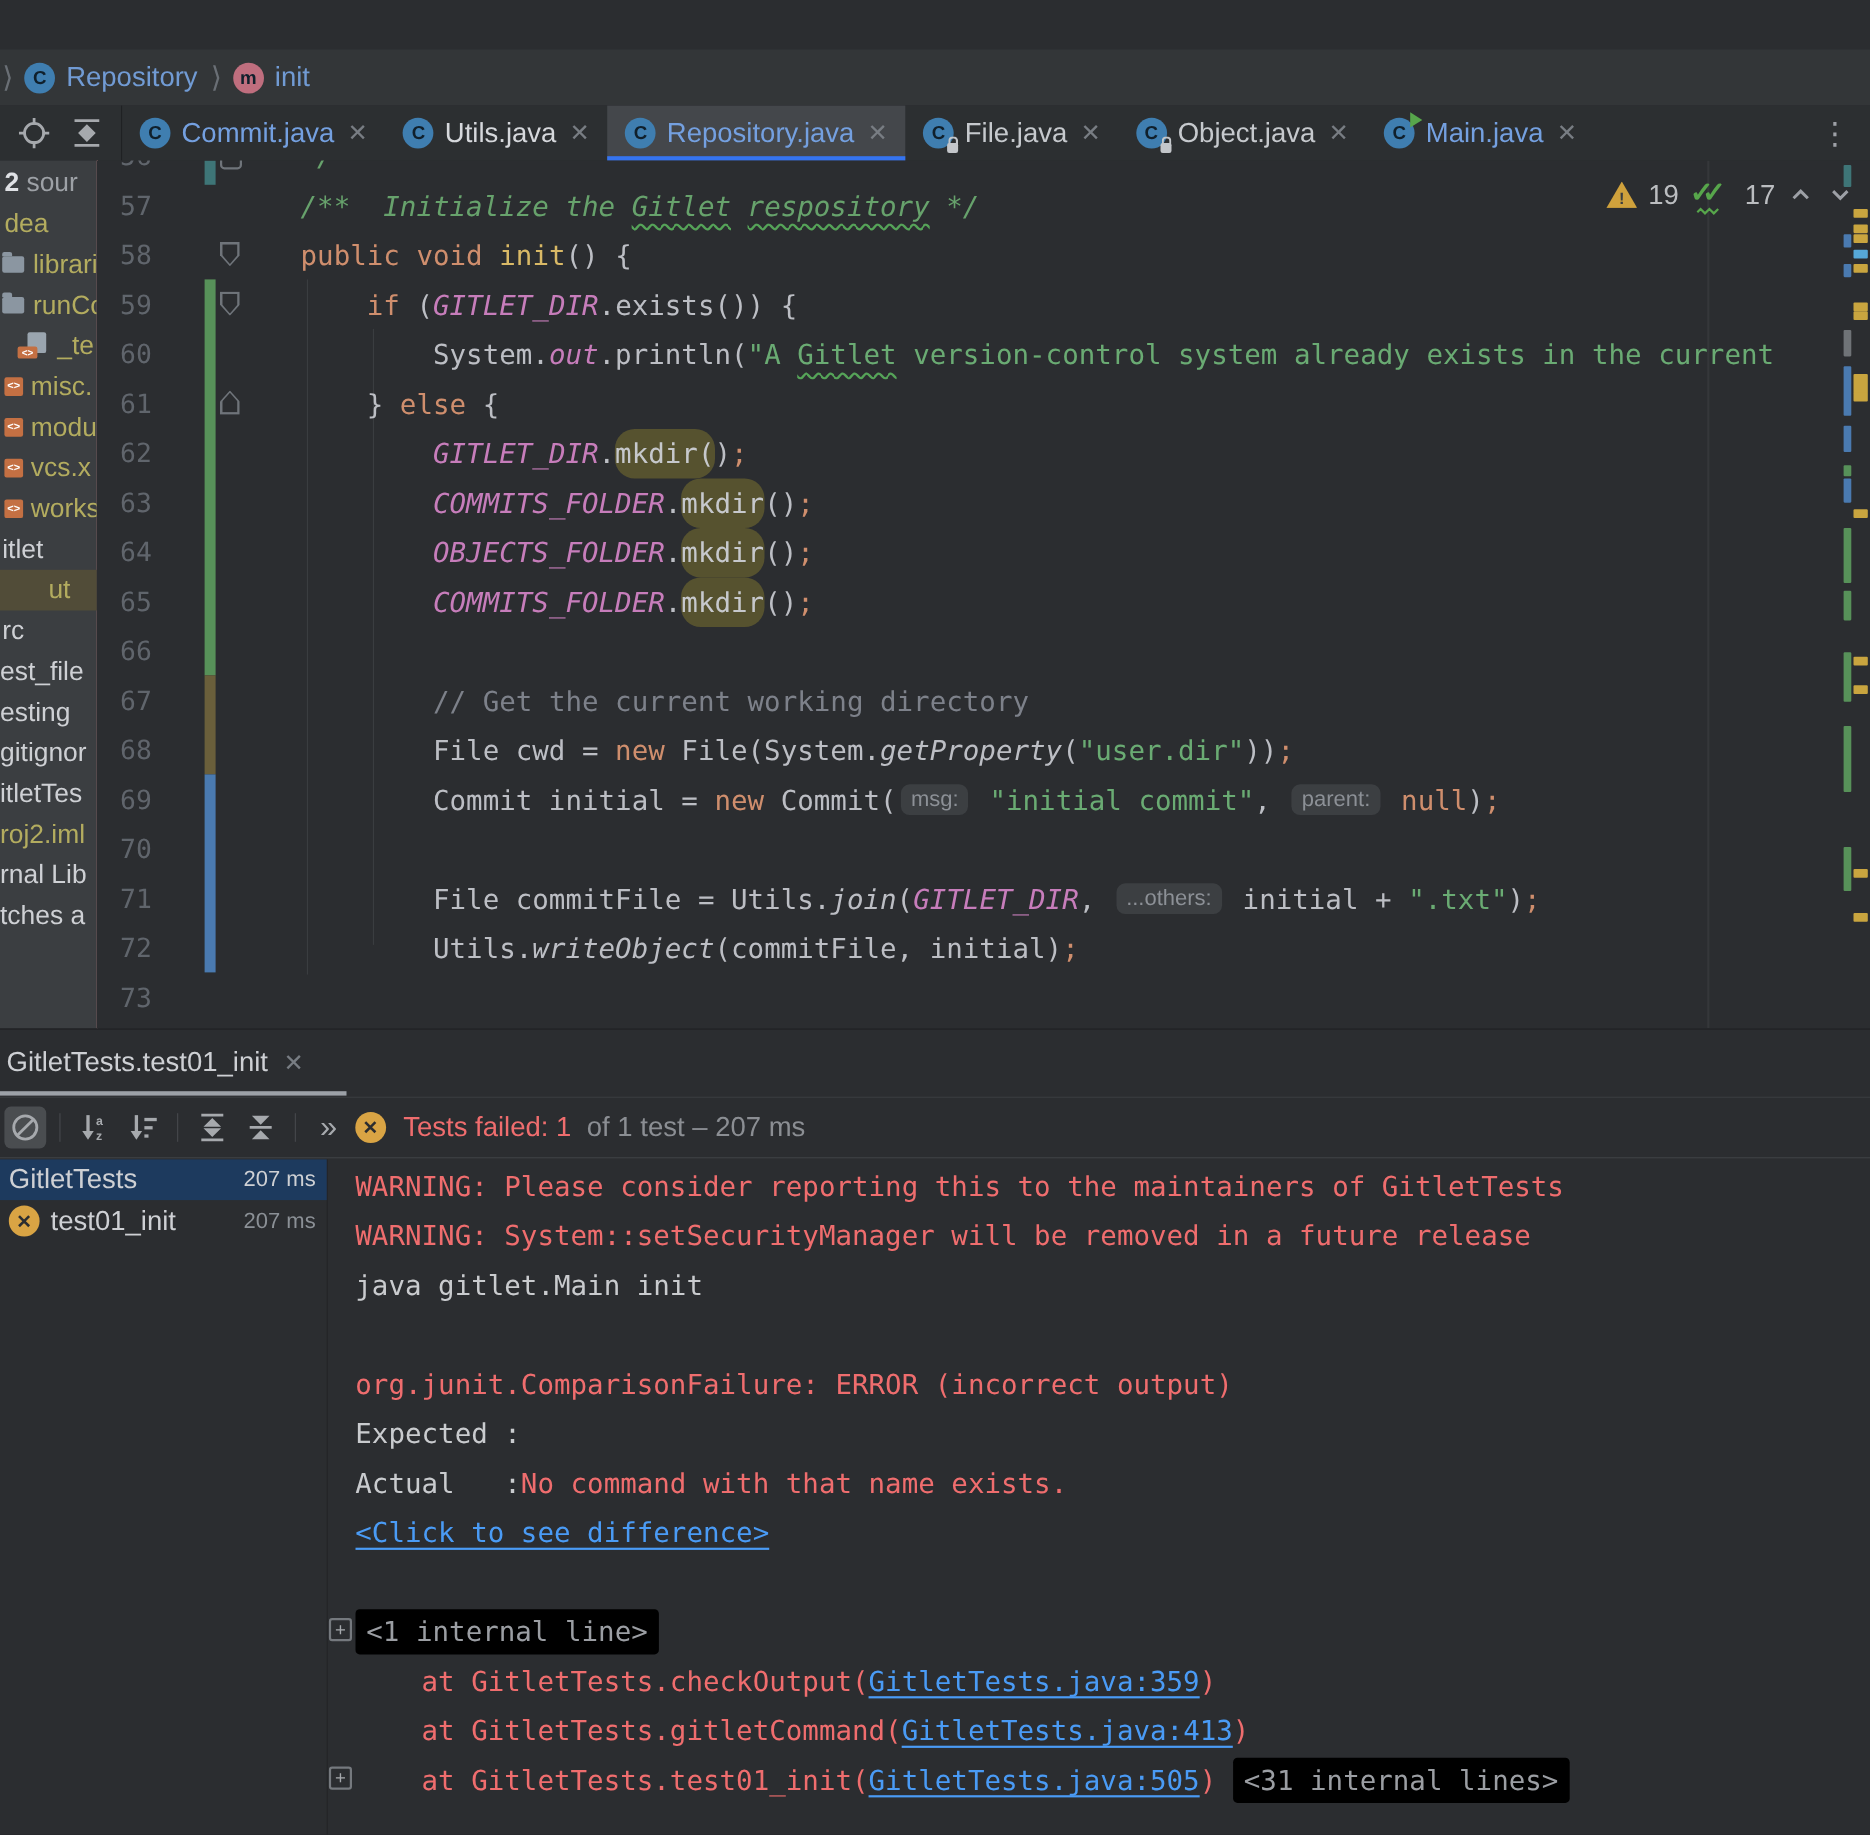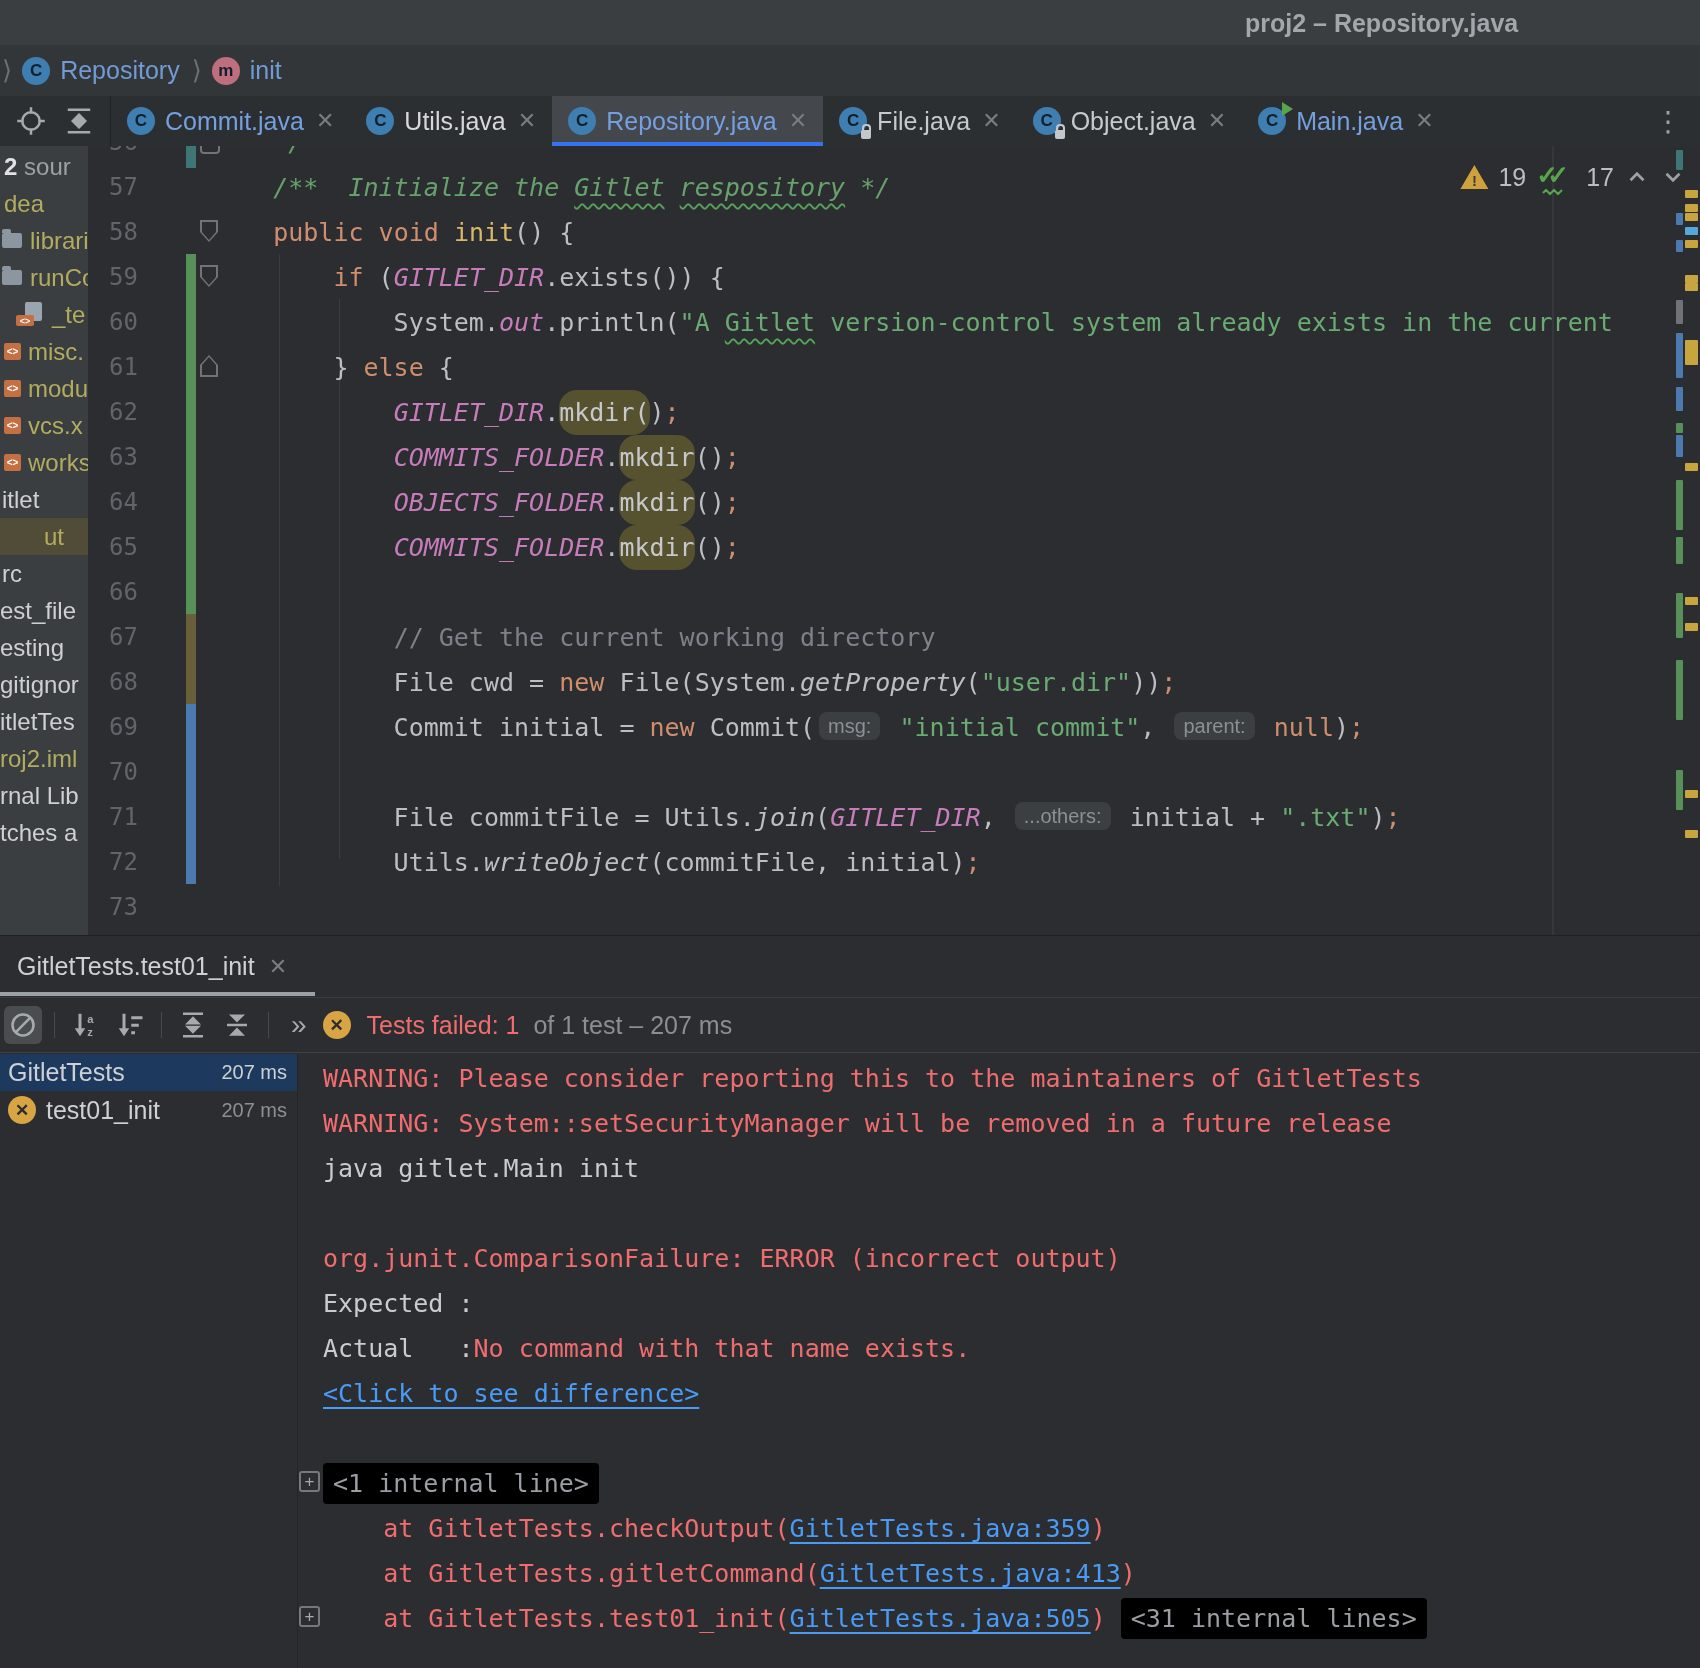--- a/index.html
+++ b/index.html
@@ -135,9 +135,6 @@
 
 <div class="app">
 
-  <div class="titlebar">
-    <span class="title">proj2 – Repository.java</span>
-  </div>
 
   <div class="breadcrumbs">
     <span class="bc-chev">⟩</span>

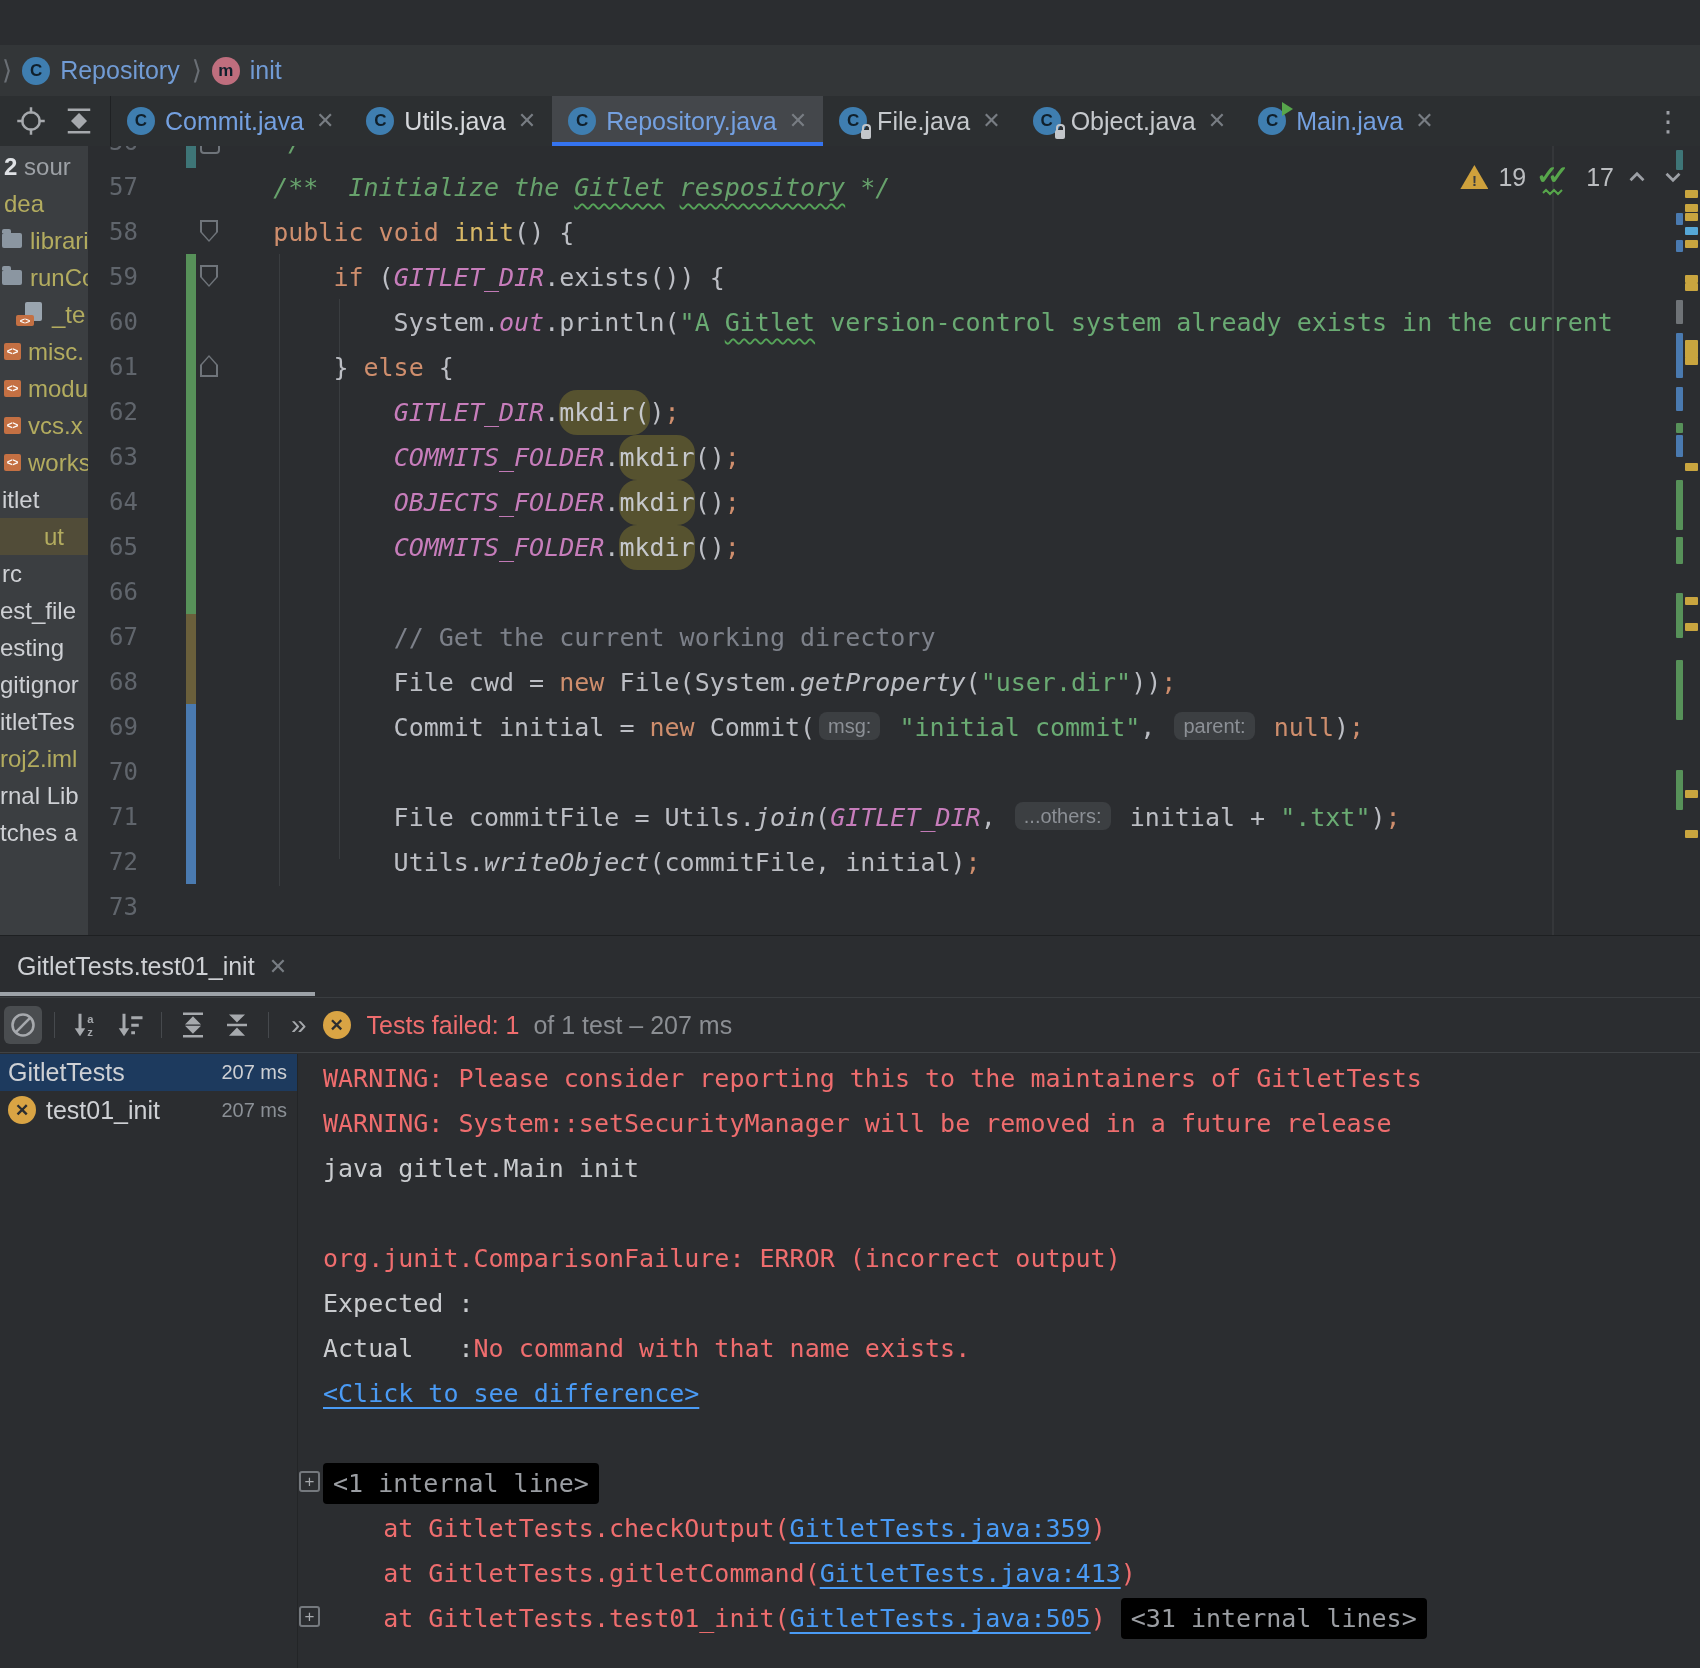--- a/index.html
+++ b/index.html
@@ -98,7 +98,7 @@
   
   .bottom{position:absolute;left:0;top:935px;width:100%;height:733px;background:#2b2d30;border-top:1px solid #1e2022;}
   .pt-tabrow{position:absolute;left:0;top:0;width:100%;height:61px;border-bottom:1px solid #3a3d40;}
-  .pt-tab{position:absolute;left:17px;top:0;height:61px;display:flex;align-items:center;gap:14px;
+  .pt-tab{position:absolute;left:6px;top:0;height:61px;display:flex;align-items:center;gap:14px;
           font-size:25px;color:#ced0d4;}
   .pt-tab .close{color:#787d83;font-size:22px;}
   .pt-underline{position:absolute;left:0;top:56px;width:315px;height:4px;background:#9ca1a7;}

